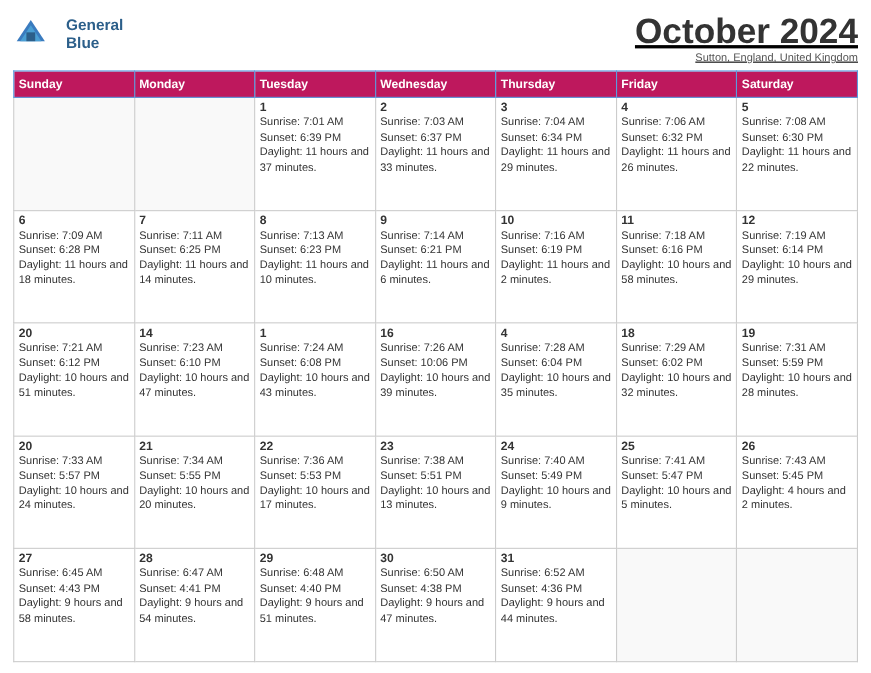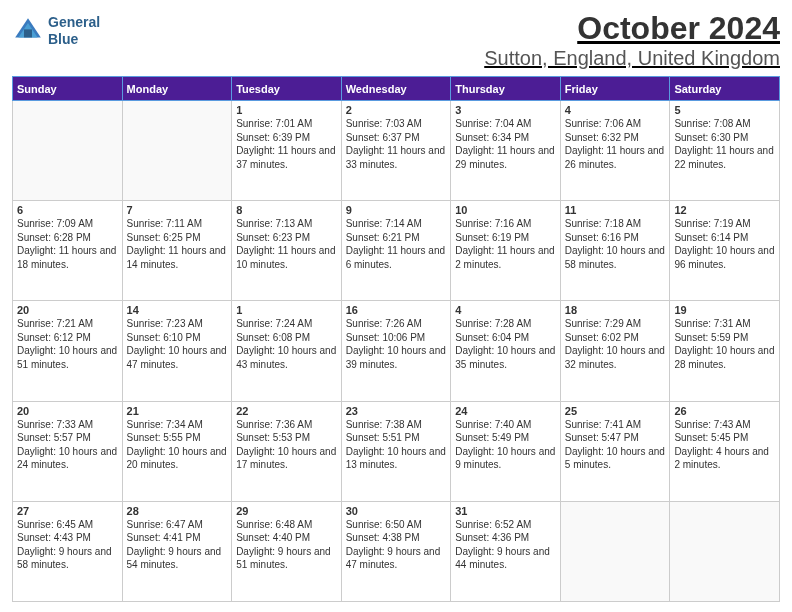--- a/index.html
+++ b/index.html
@@ -26,7 +26,7 @@
     .logo {
       display: flex;
       align-items: center;
-      gap: 4px;
+      gap: 16px;
       margin-top: 4px;
     }
     .logo-text {

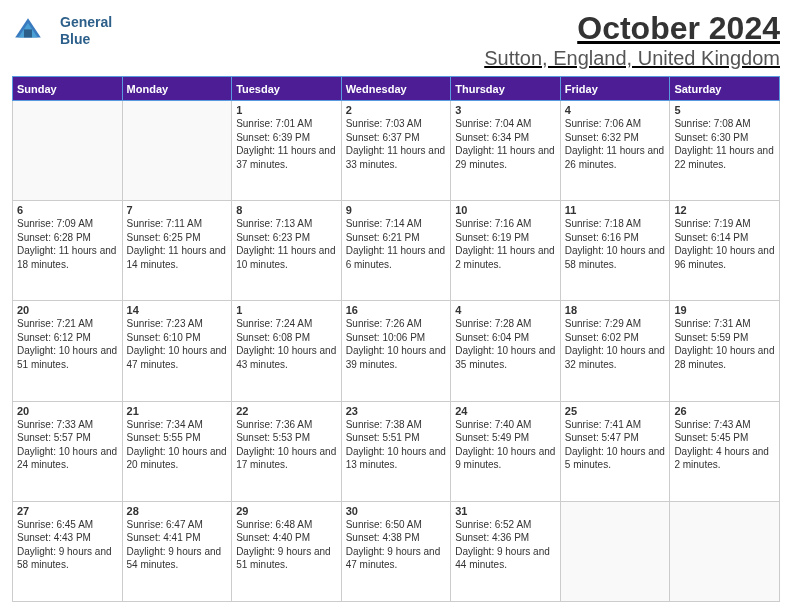--- a/index.html
+++ b/index.html
@@ -49,7 +49,7 @@
       color: #333;
     }
     .location {
-      font-size: 20px;
+      font-size: 10px;
       color: #555;
     }
     .calendar {

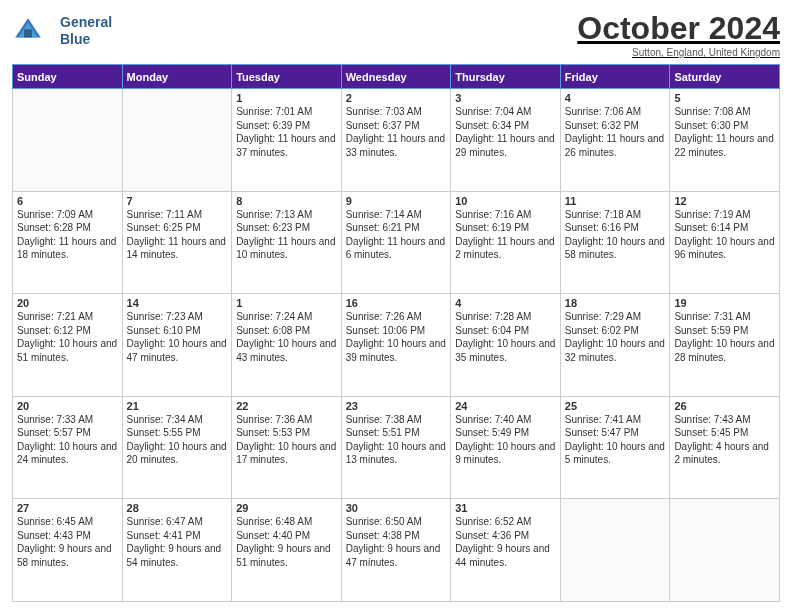--- a/index.html
+++ b/index.html
@@ -60,7 +60,7 @@
       table-layout: fixed;
     }
     .calendar th {
-      background-color: #4c1d95;
+      background-color: #be185d;
       color: #fff;
       font-size: 11px;
       font-weight: bold;

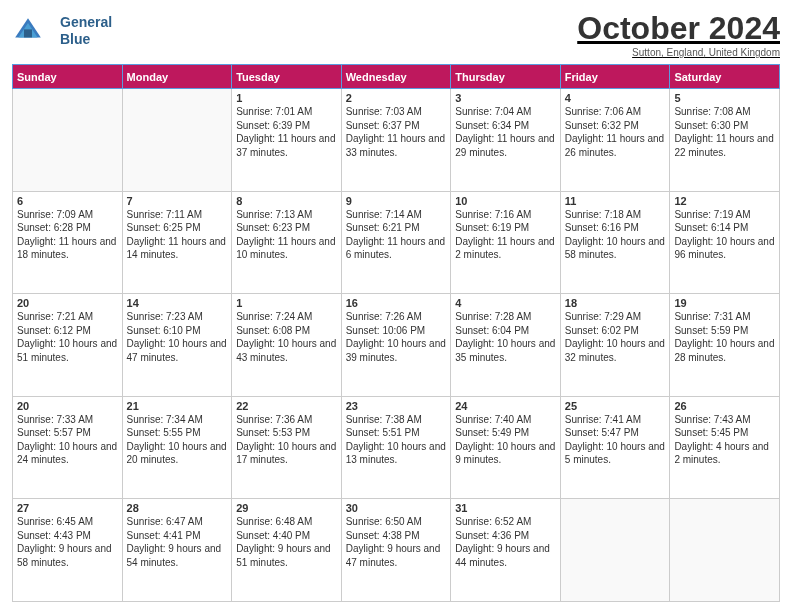--- a/index.html
+++ b/index.html
@@ -226,7 +226,7 @@
         <div class="cell-info">
           <span>Sunrise: 7:19 AM</span><br>
           <span>Sunset: 6:14 PM</span><br>
-          <span>Daylight: 10 hours and 96 minutes.</span>
+          <span>Daylight: 10 hours and 29 minutes.</span>
         </div>
       </td>
         </tr>

